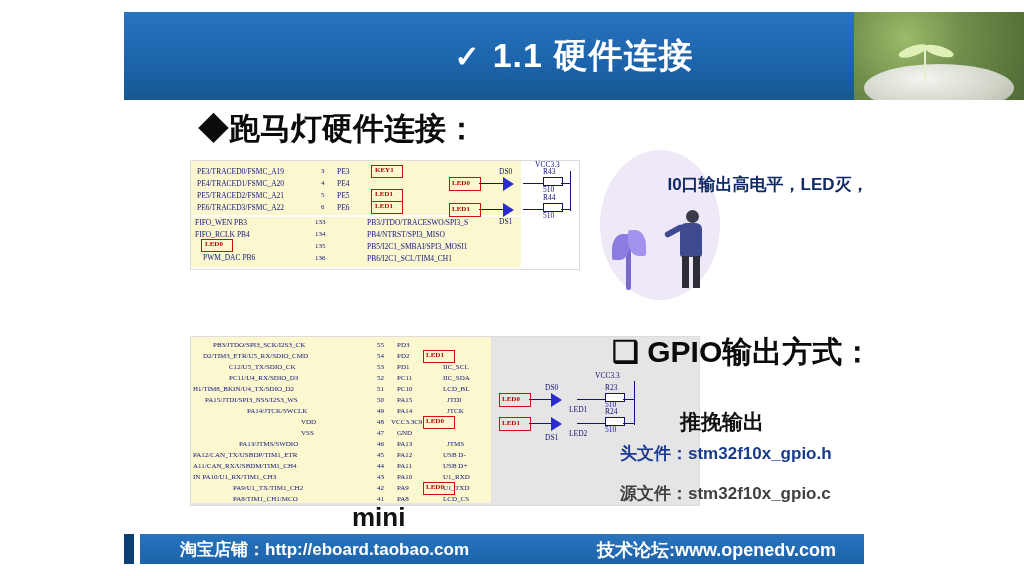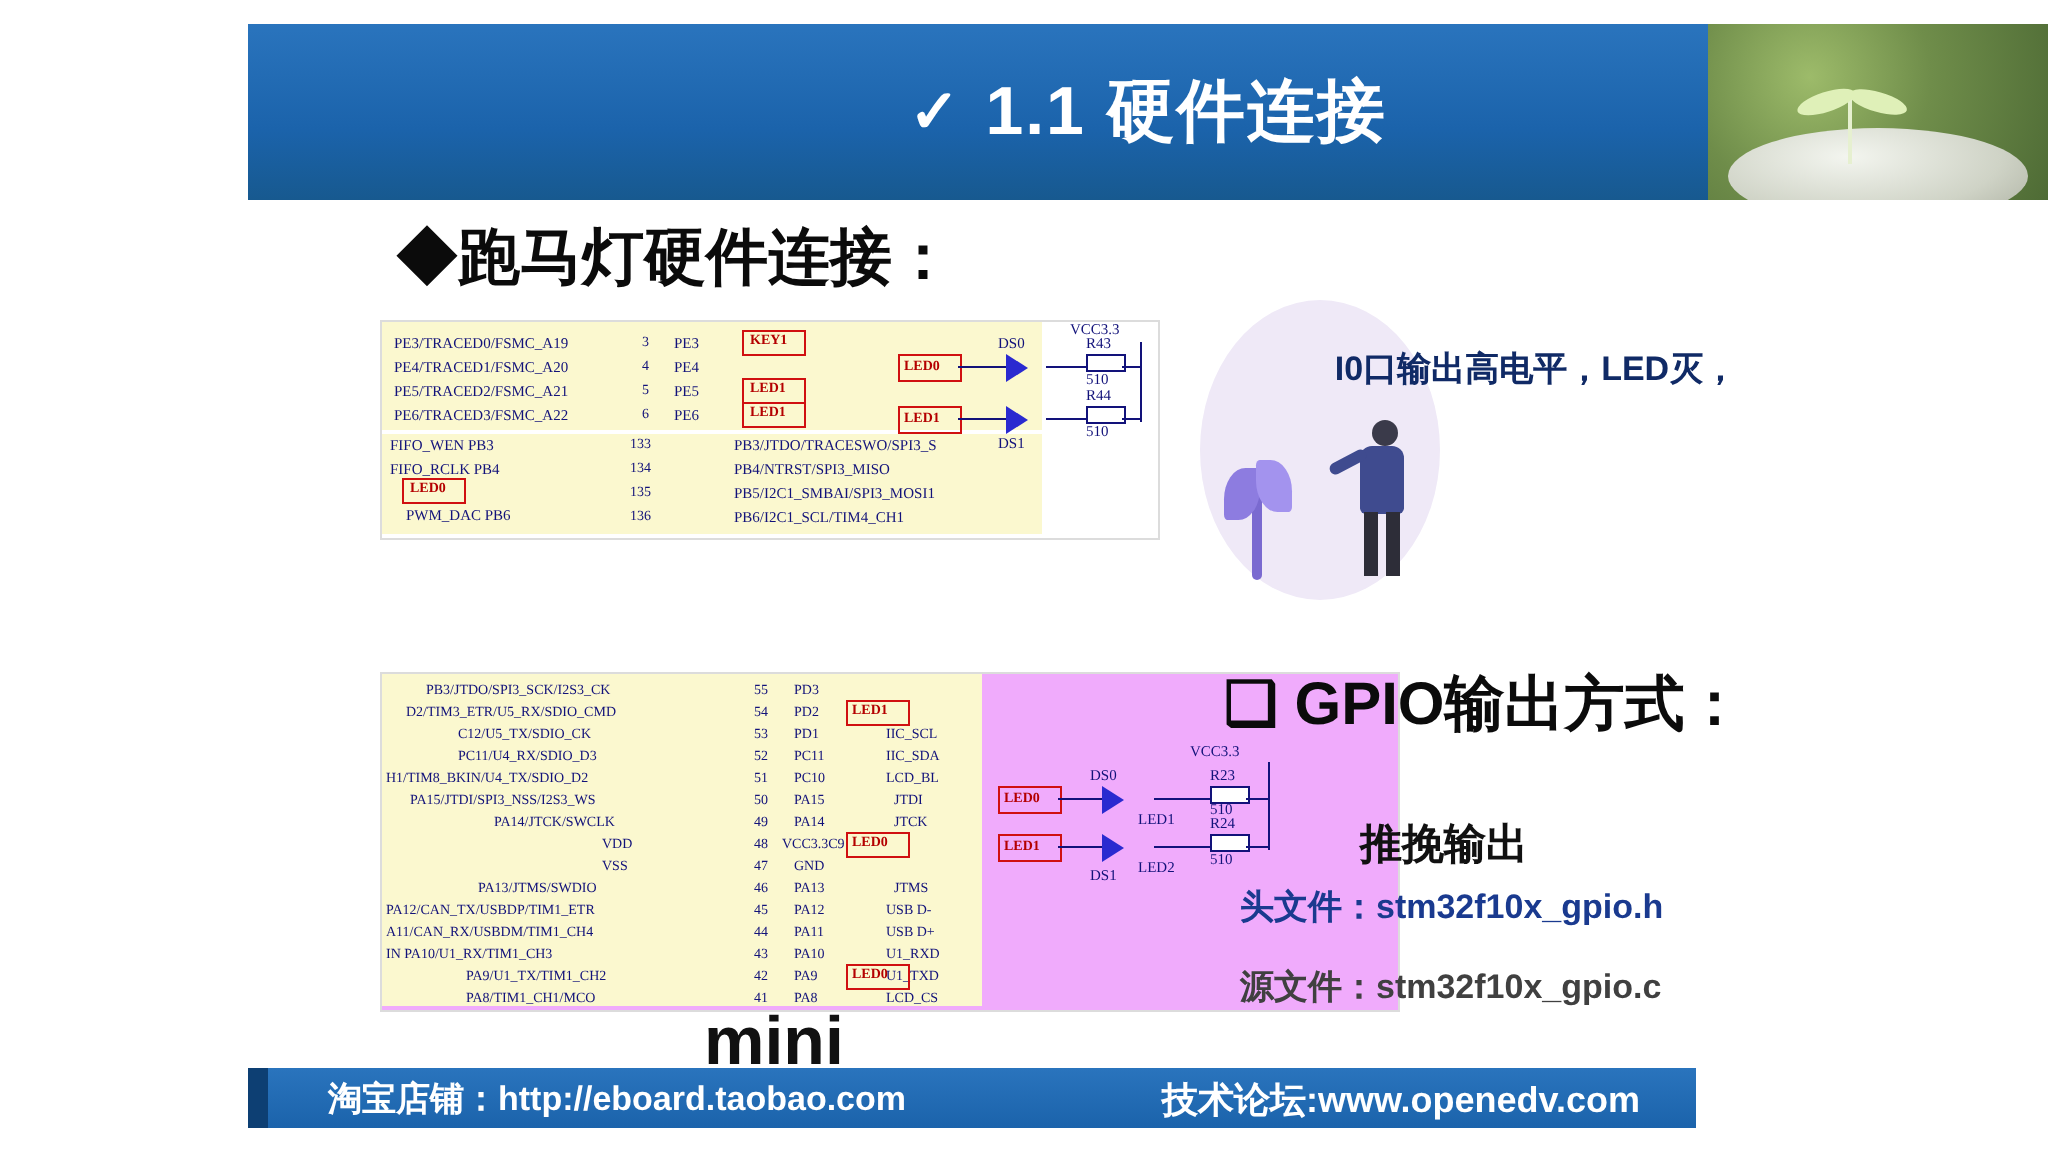--- a/index.html
+++ b/index.html
@@ -35,7 +35,7 @@
   
   .sch1{position:absolute;left:190px;top:160px;width:388px;height:108px;background:#fff;
         border:1px solid #dcdcdc;overflow:hidden;}
-  .sch2{position:absolute;left:190px;top:336px;width:508px;height:168px;background:#f0abfc;
+  .sch2{position:absolute;left:190px;top:336px;width:508px;height:168px;background:#e5e5e5;
         border:1px solid #dcdcdc;overflow:hidden;}
   .band-yellow{position:absolute;background:#fbf8cf;}
   .netlabel{position:absolute;font-family:"Liberation Serif",serif;font-size:7.5px;color:#12127a;white-space:nowrap;}

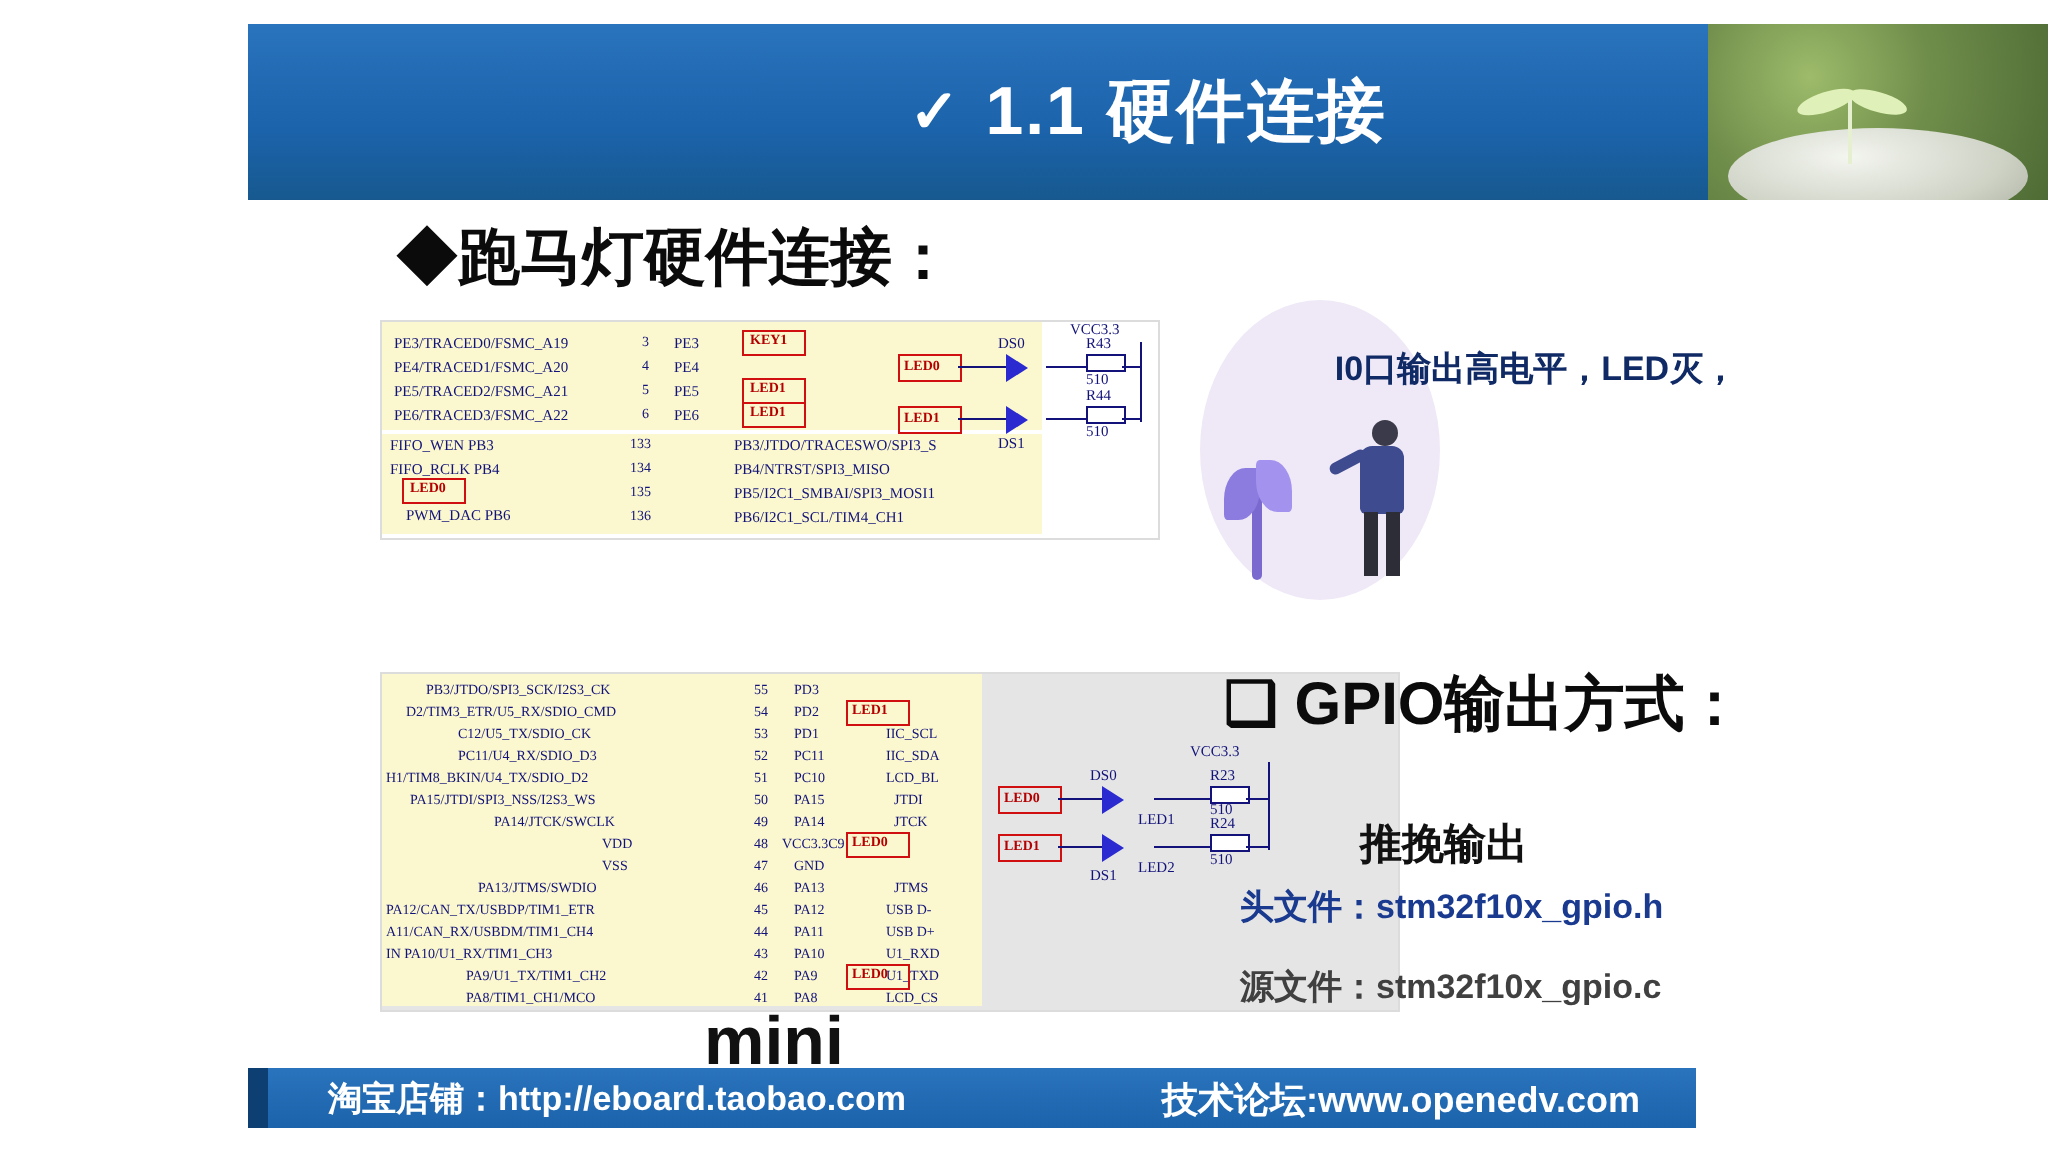--- a/index.html
+++ b/index.html
@@ -49,7 +49,7 @@
 
   
   .cap1{position:absolute;left:344px;top:286px;font-size:22px;font-weight:bold;color:#111;}
-  .cap2{position:absolute;left:352px;top:502px;font-size:34px;font-weight:bold;color:#111;}
+  .cap2{position:absolute;left:352px;top:502px;font-size:26px;font-weight:bold;color:#111;}
 
   
   .note-oval{position:absolute;left:600px;top:150px;width:120px;height:150px;border-radius:50%;

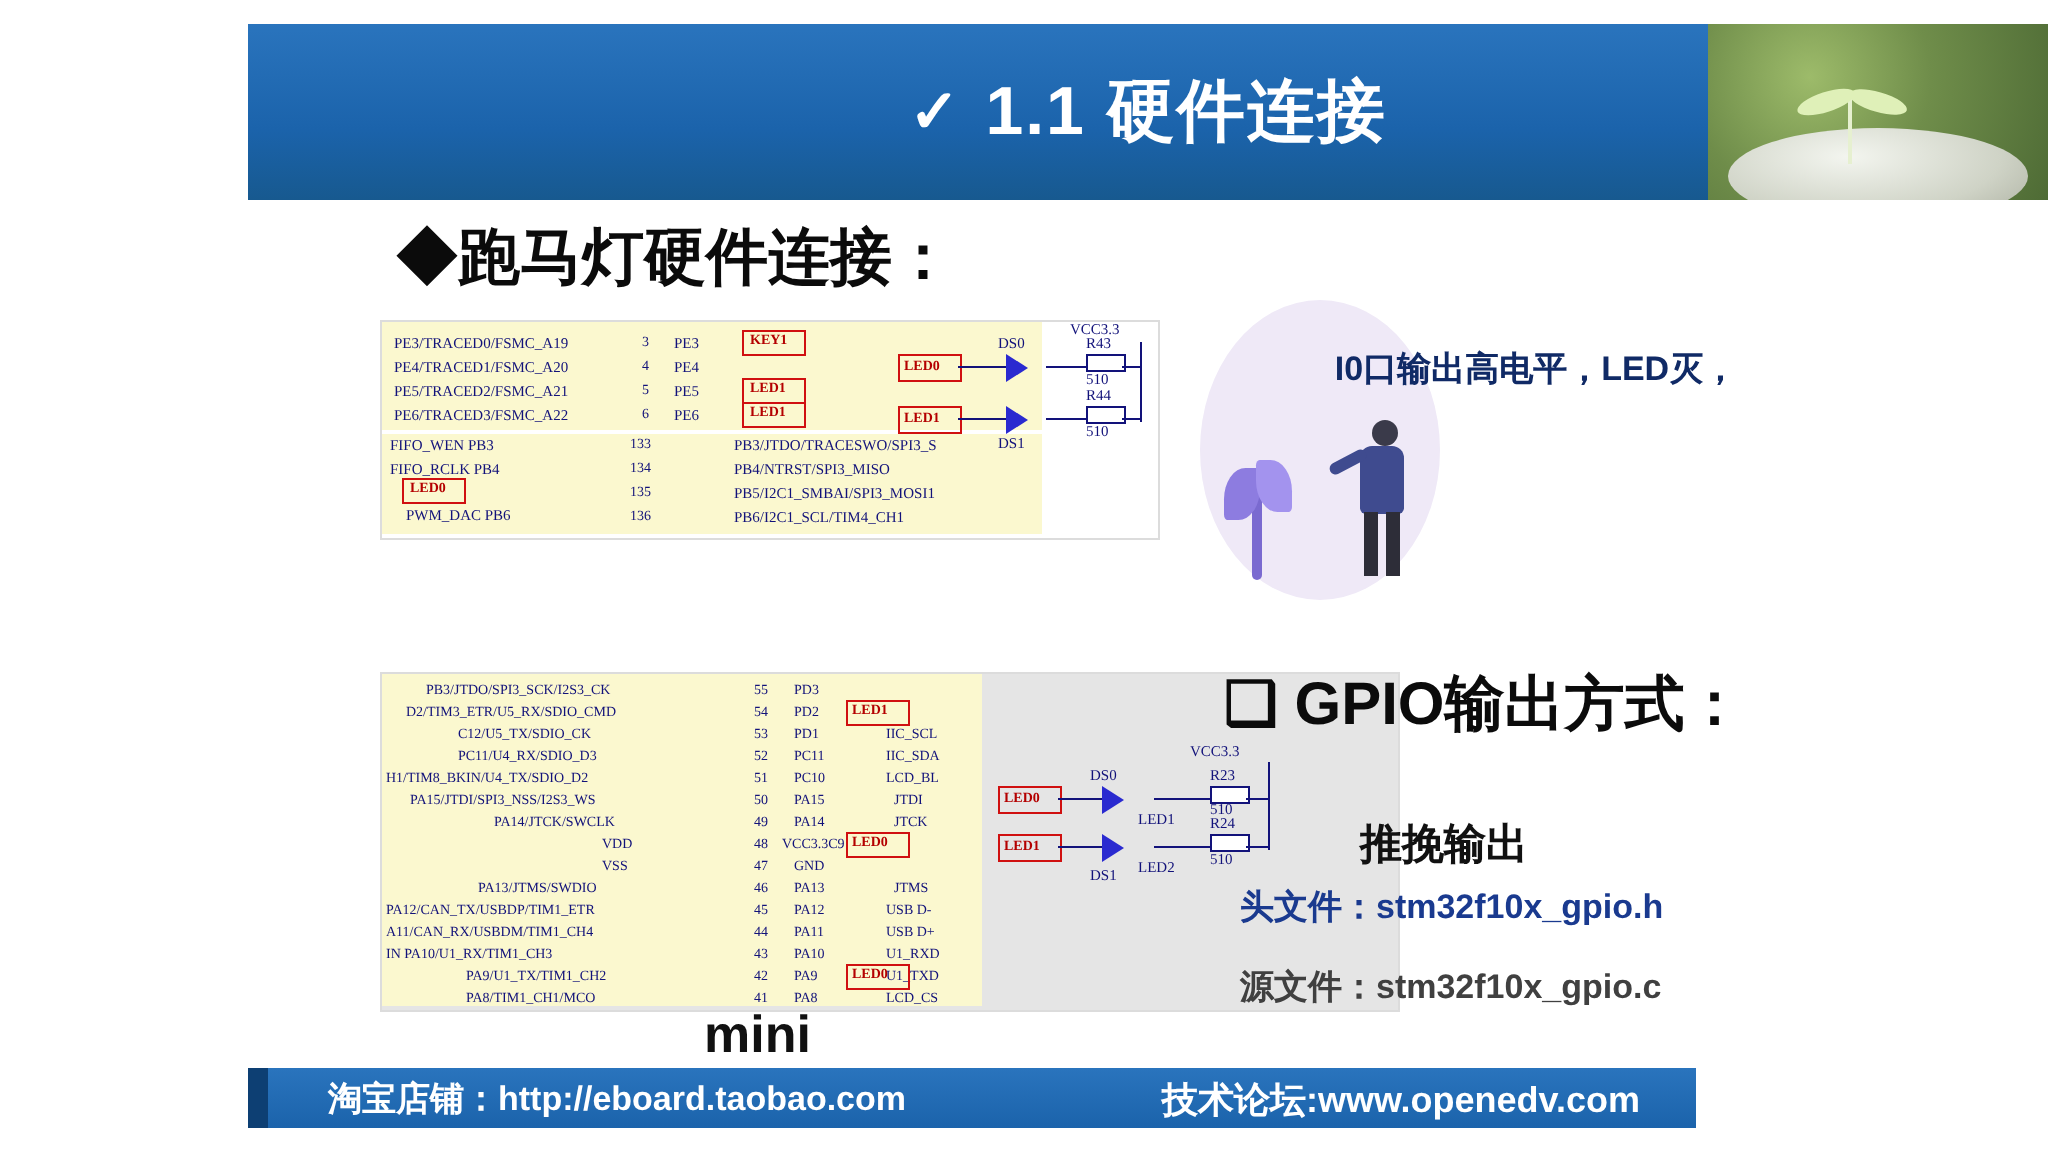--- a/index.html
+++ b/index.html
@@ -69,7 +69,7 @@
   .file2{position:absolute;left:620px;top:482px;font-size:17px;font-weight:bold;color:#404040;}
 
   
-  .bottom{position:absolute;left:124px;top:534px;width:724px;height:30px;background:#a16207;}
+  .bottom{position:absolute;left:140px;top:534px;width:724px;height:30px;background:#a16207;}
   .bottom-grad{position:absolute;inset:0;background:linear-gradient(180deg,#2a74bd 0%,#1b63ab 100%);}
   .bottom-l{position:absolute;left:40px;top:4px;color:#fff;font-size:17px;font-weight:bold;}
   .bottom-r{position:absolute;right:28px;top:4px;color:#fff;font-size:18px;font-weight:bold;}

